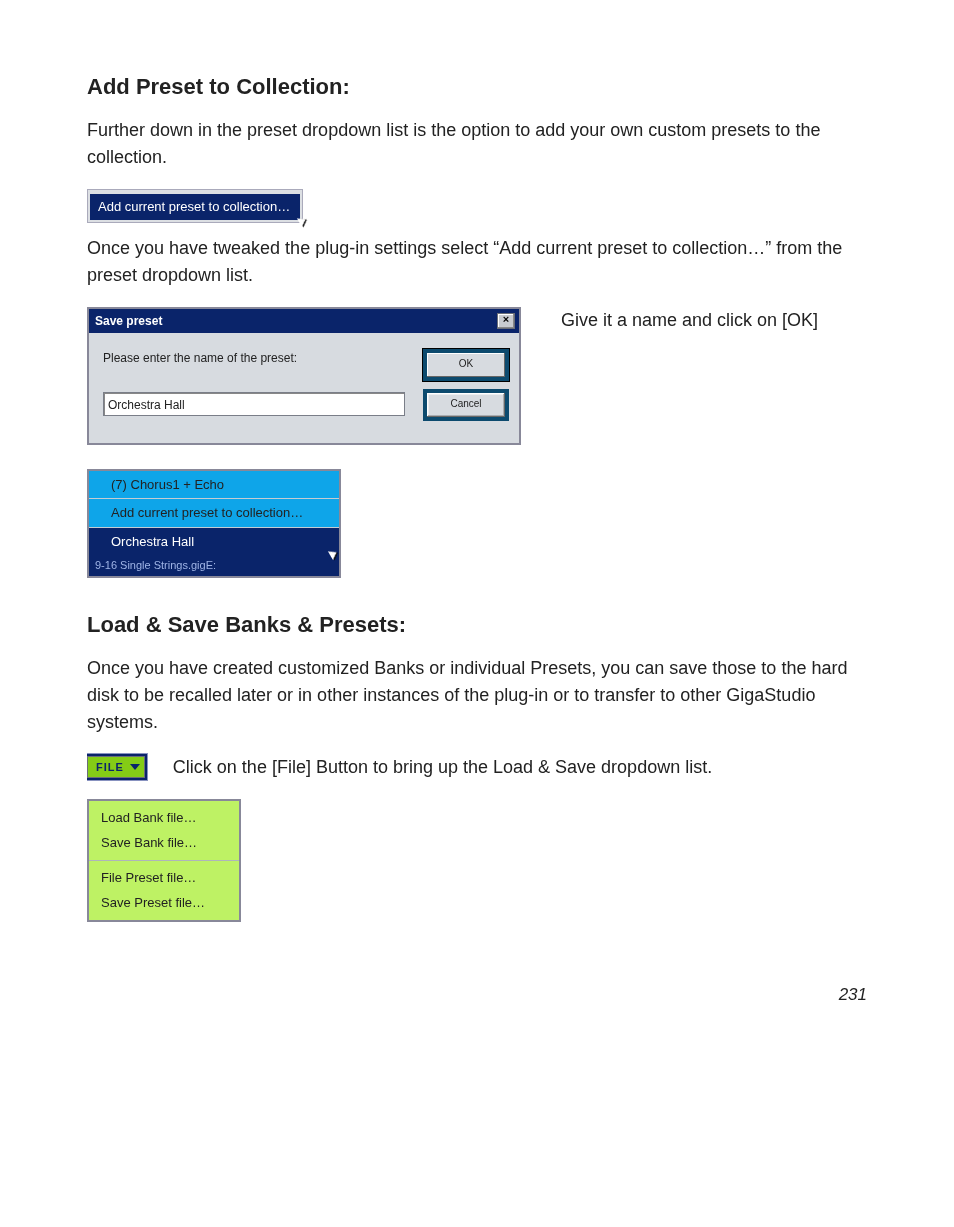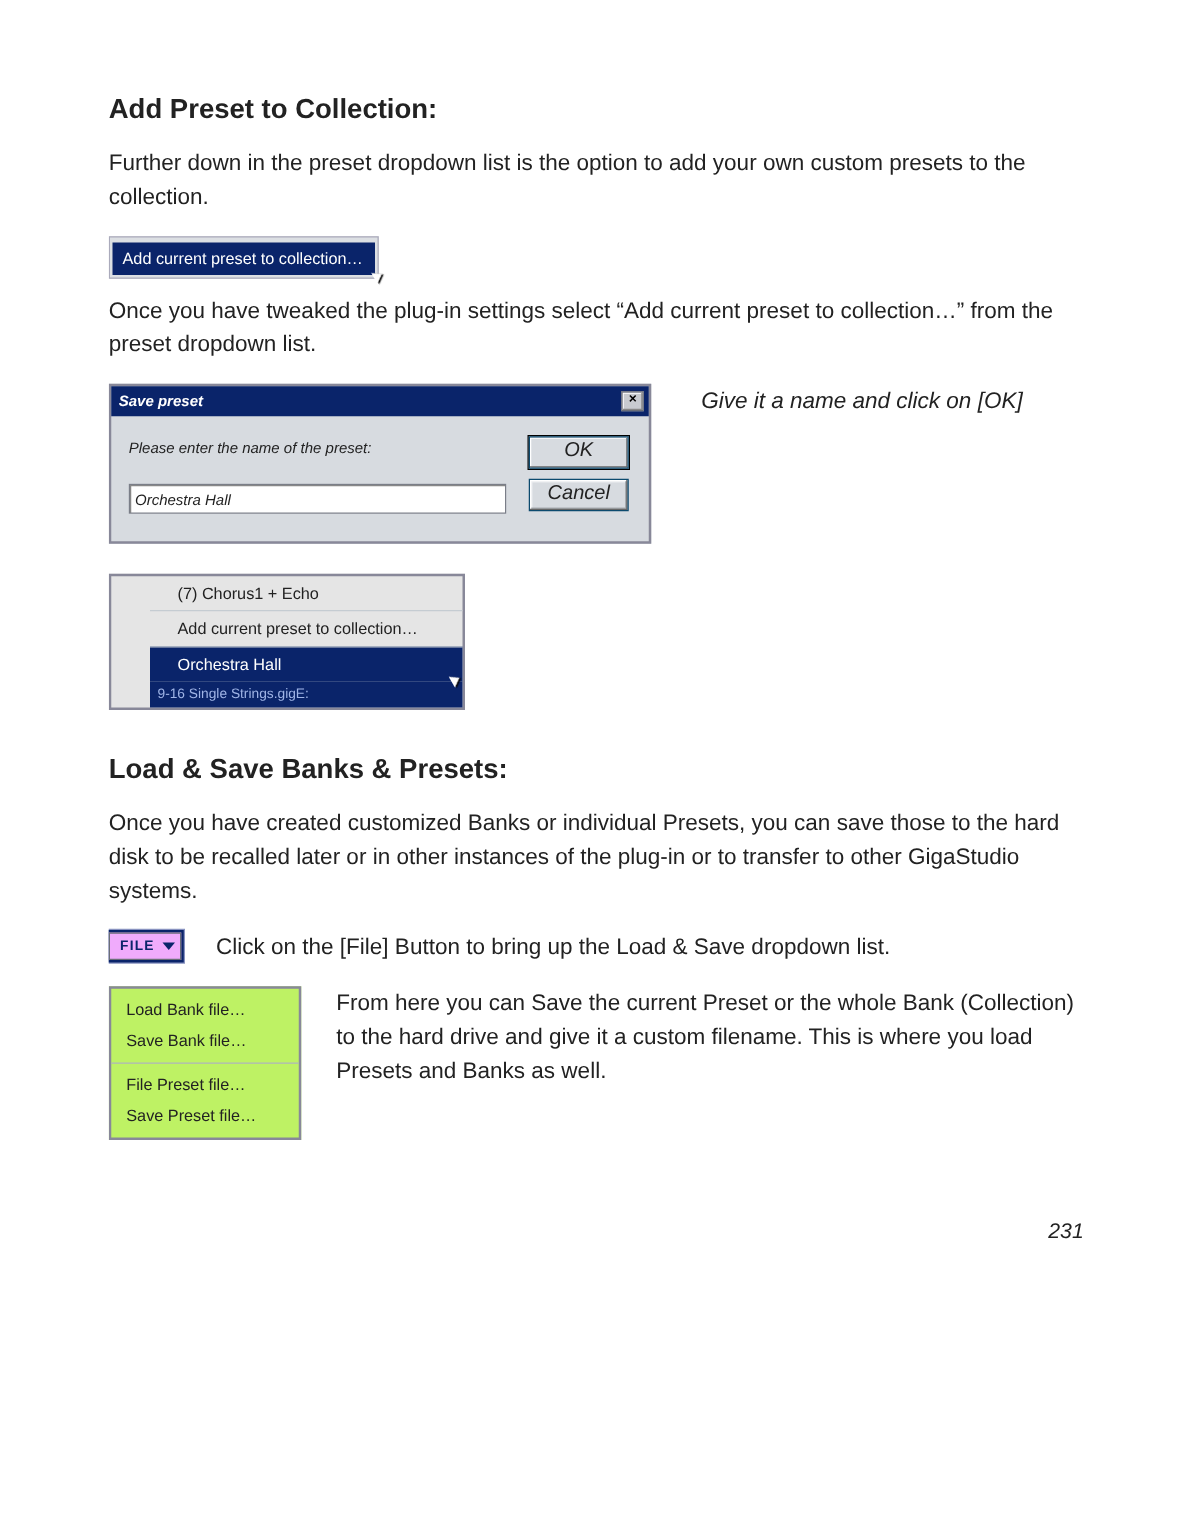--- a/index.html
+++ b/index.html
@@ -46,7 +46,7 @@
   }
 
   
-  .dialog-row { display: flex; align-items: flex-start; gap: 40px; margin: 18px 0 24px 0; font-style: italic; }
+  .dialog-row { display: flex; align-items: flex-start; gap: 40px; margin: 18px 0 24px 0; }
   .dialog {
     width: 430px;
     border: 2px solid #889;

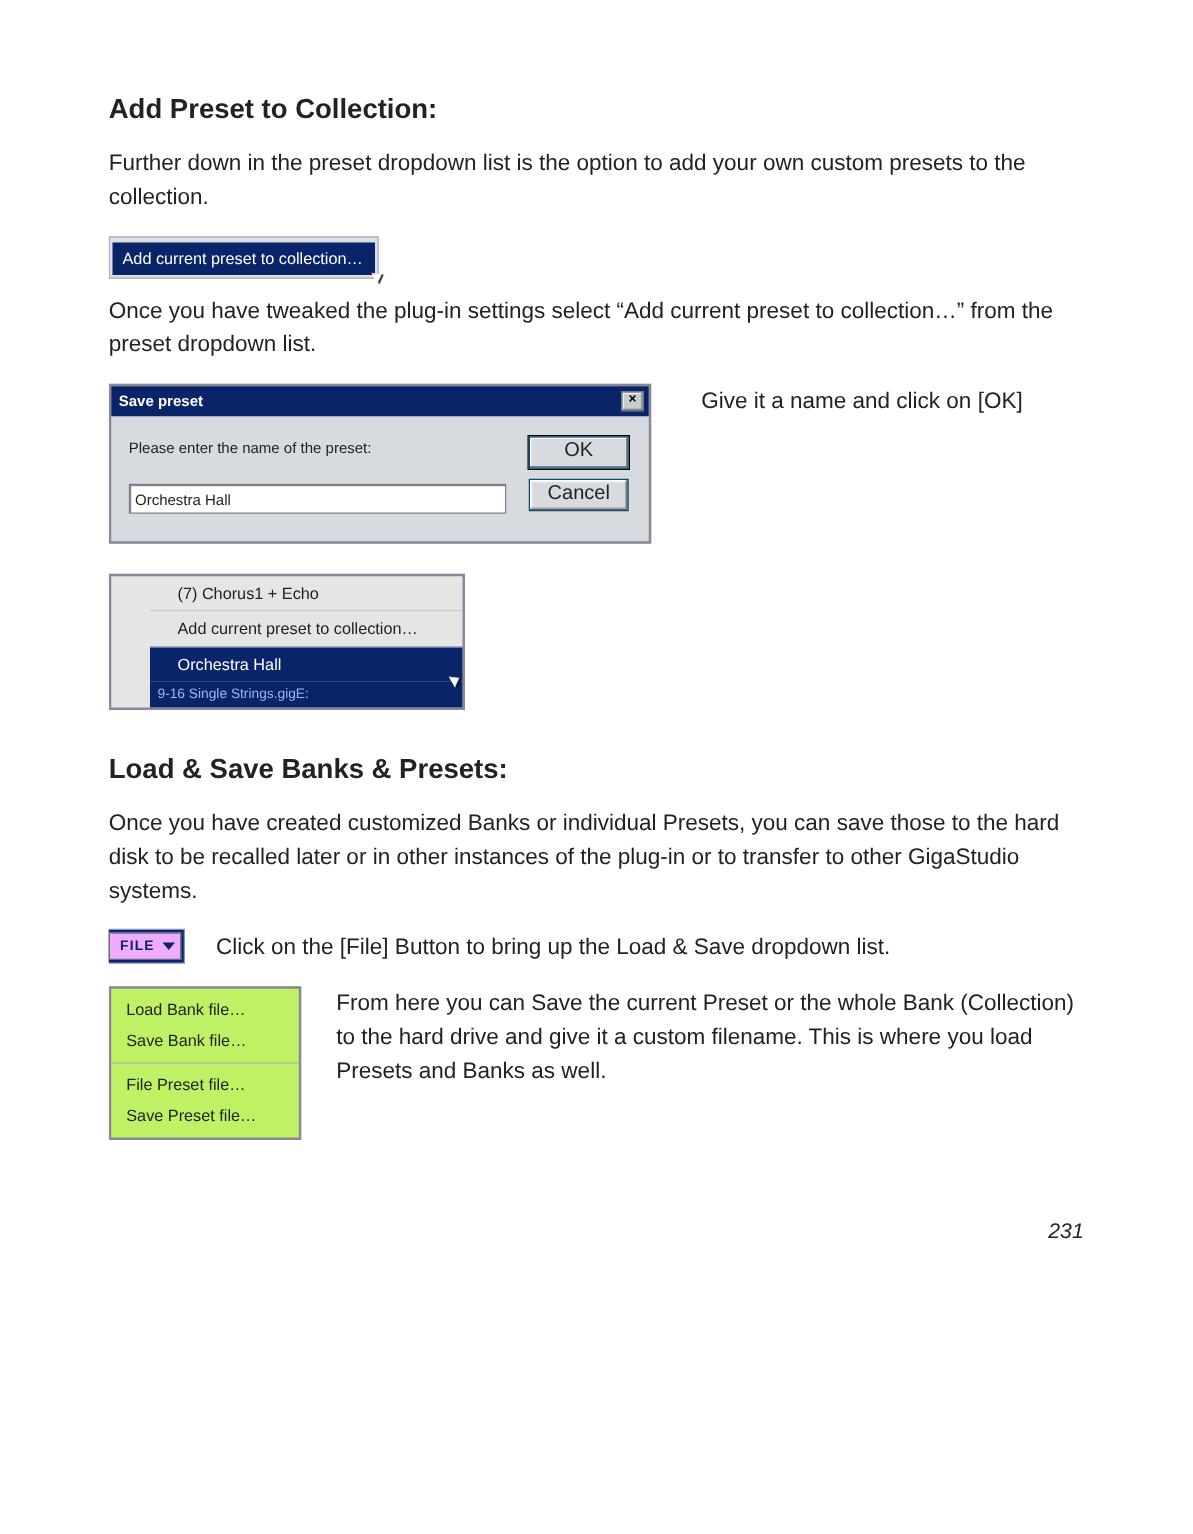--- a/index.html
+++ b/index.html
@@ -89,8 +89,8 @@
     text-align: center;
     line-height: 22px;
     box-shadow: inset -1px -1px 0 #666, inset 1px 1px 0 #fff, inset -2px -2px 0 #a8acb0, inset 2px 2px 0 #eceef0;
-    font-size: 16px;
-    border: 1px solid #0c4a6e;
+    font-size: 10px;
+    border: 4px solid #0c4a6e;
   }
   .dialog .btn.default { box-shadow: 0 0 0 1px #000, inset -1px -1px 0 #666, inset 1px 1px 0 #fff; }
   .dialog .textbox {

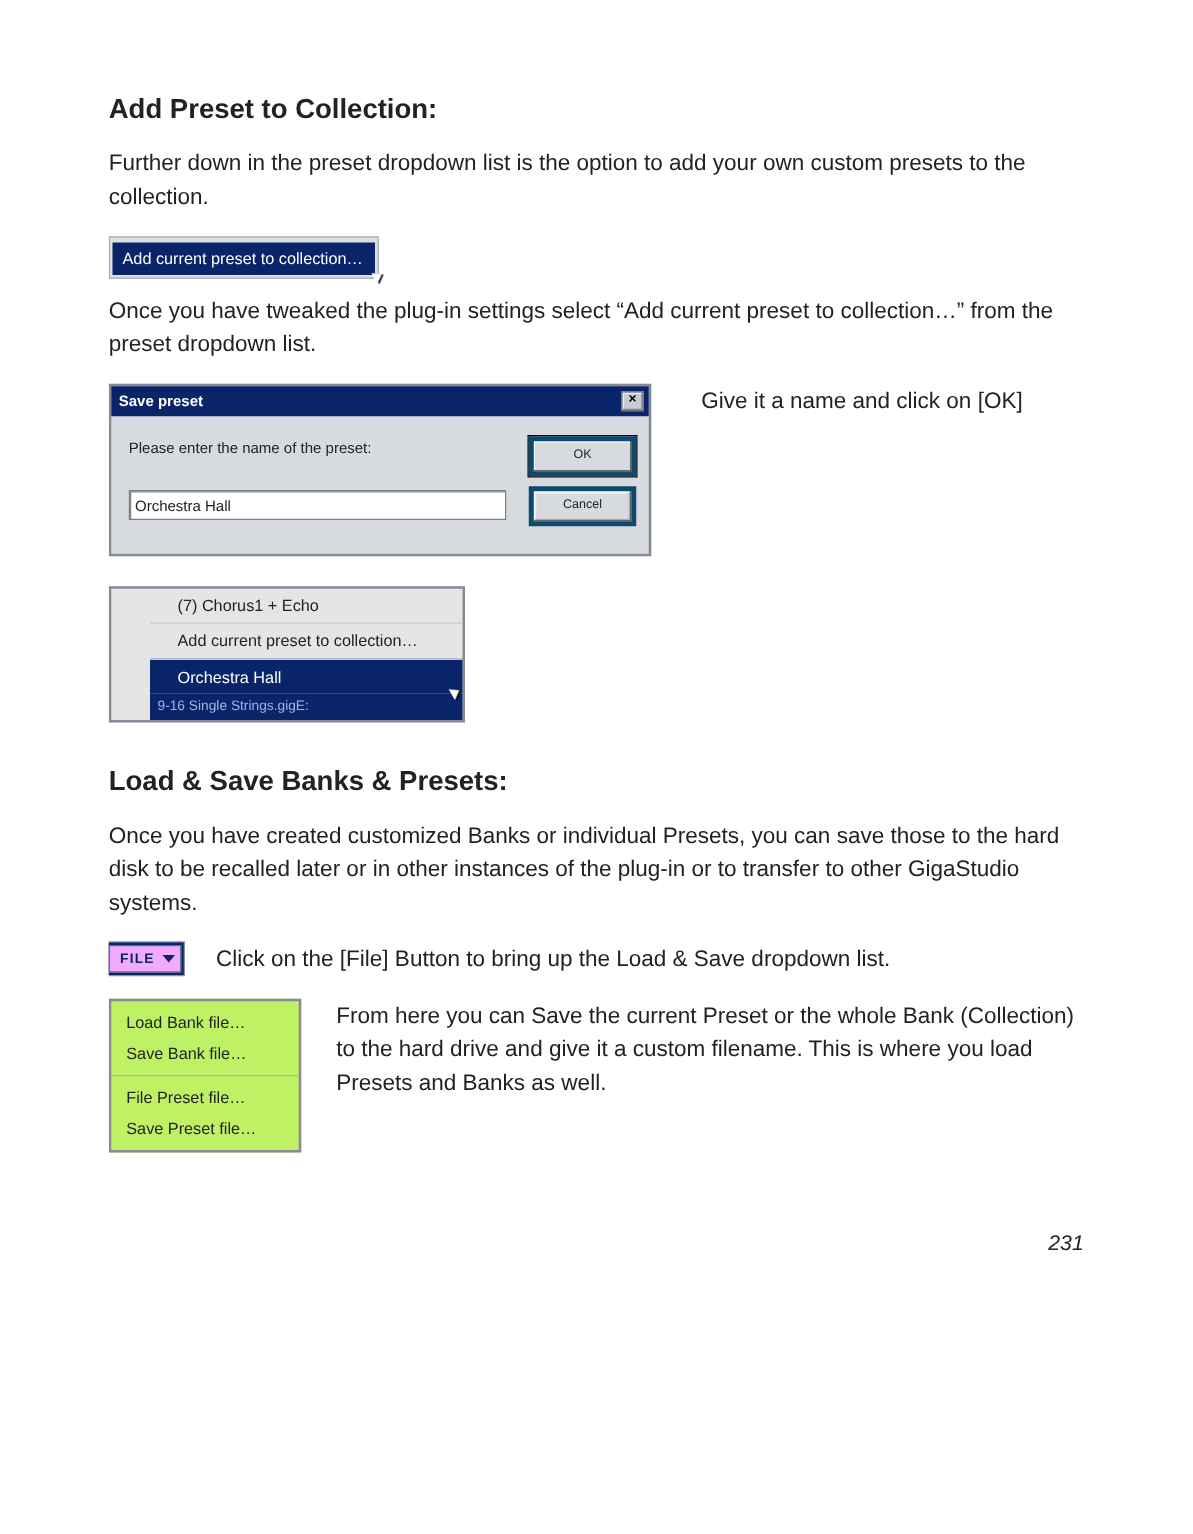--- a/index.html
+++ b/index.html
@@ -110,10 +110,9 @@
   .preset-list {
     width: 250px;
     border: 2px solid #889;
-    background: #e5e5e5;
+    background: #0ea5e9;
     font-family: Tahoma, sans-serif;
     font-size: 13px;
-    padding-left: 31px;
   }
   .preset-list .li {
     padding: 4px 12px 4px 22px;

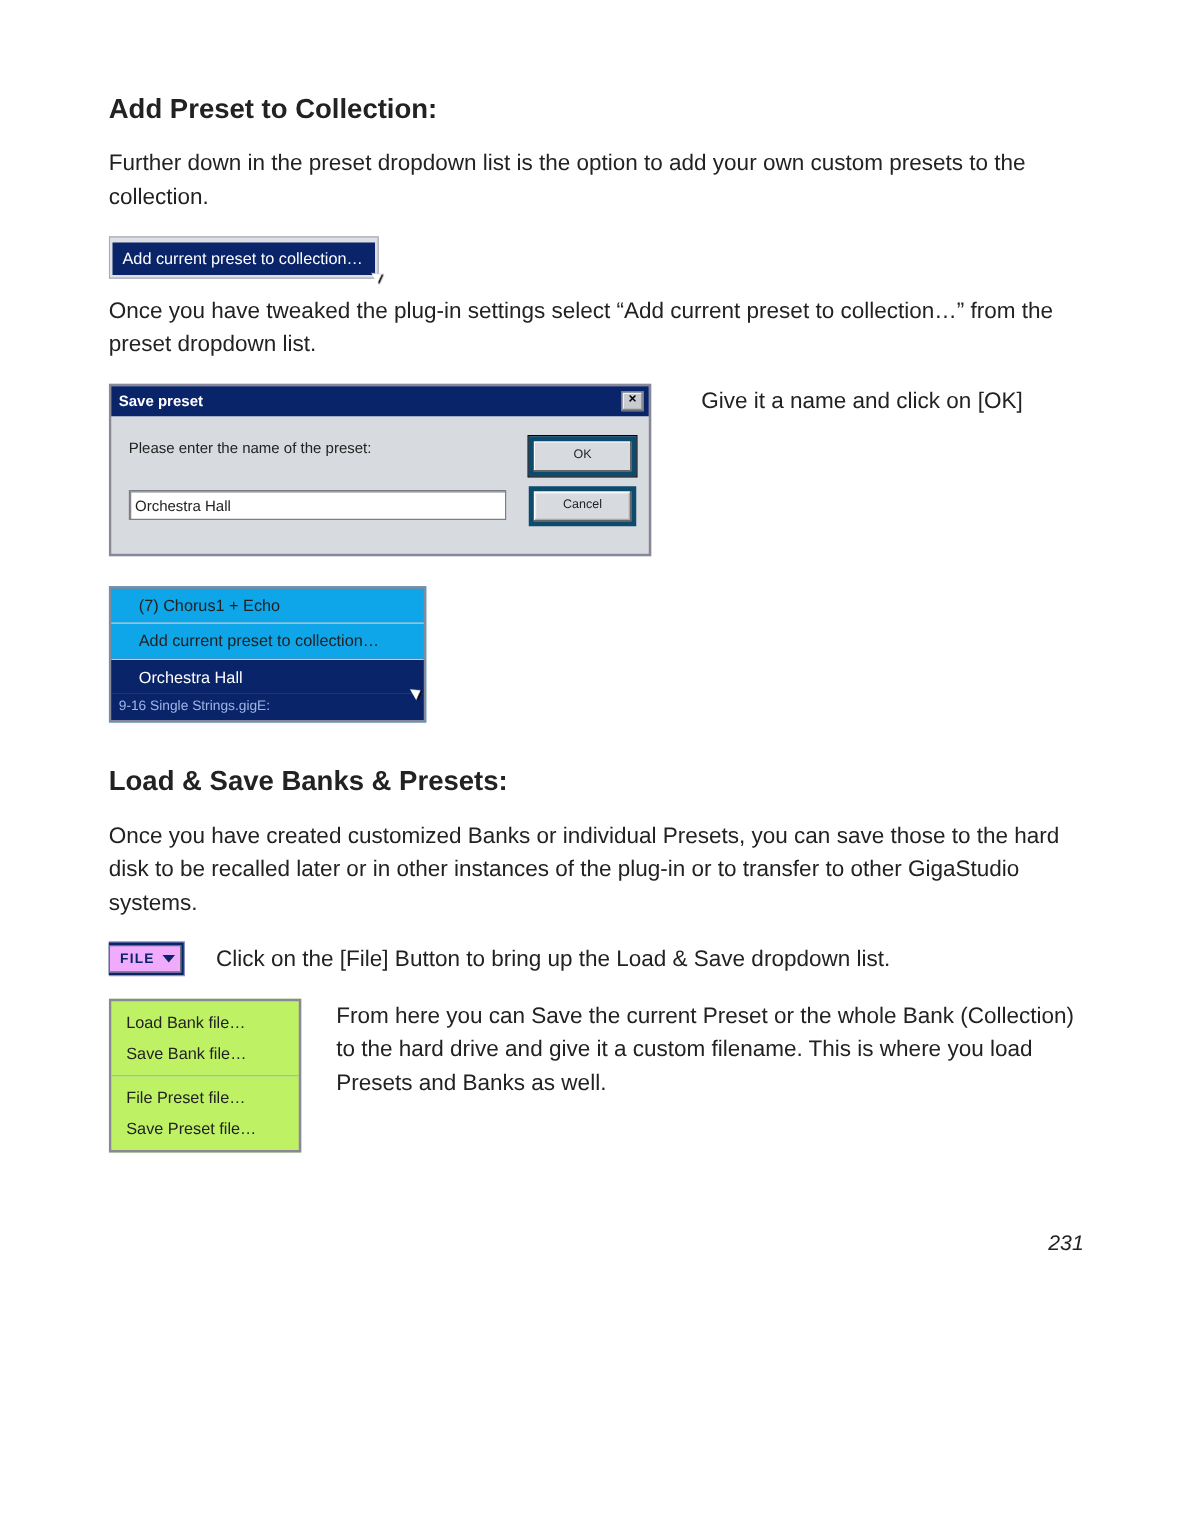--- a/index.html
+++ b/index.html
@@ -146,7 +146,7 @@
   .file-row { display: flex; align-items: center; gap: 28px; margin: 10px 0 18px 0; }
   .file-btn {
     display: inline-flex; align-items: center;
-    background: #f0abfc;
+    background: #84cc16;
     border: 1px solid #6a6e78;
     box-shadow: 0 0 0 2px #0a246a, 0 0 0 3px #8892c0;
     font-family: Tahoma, sans-serif;

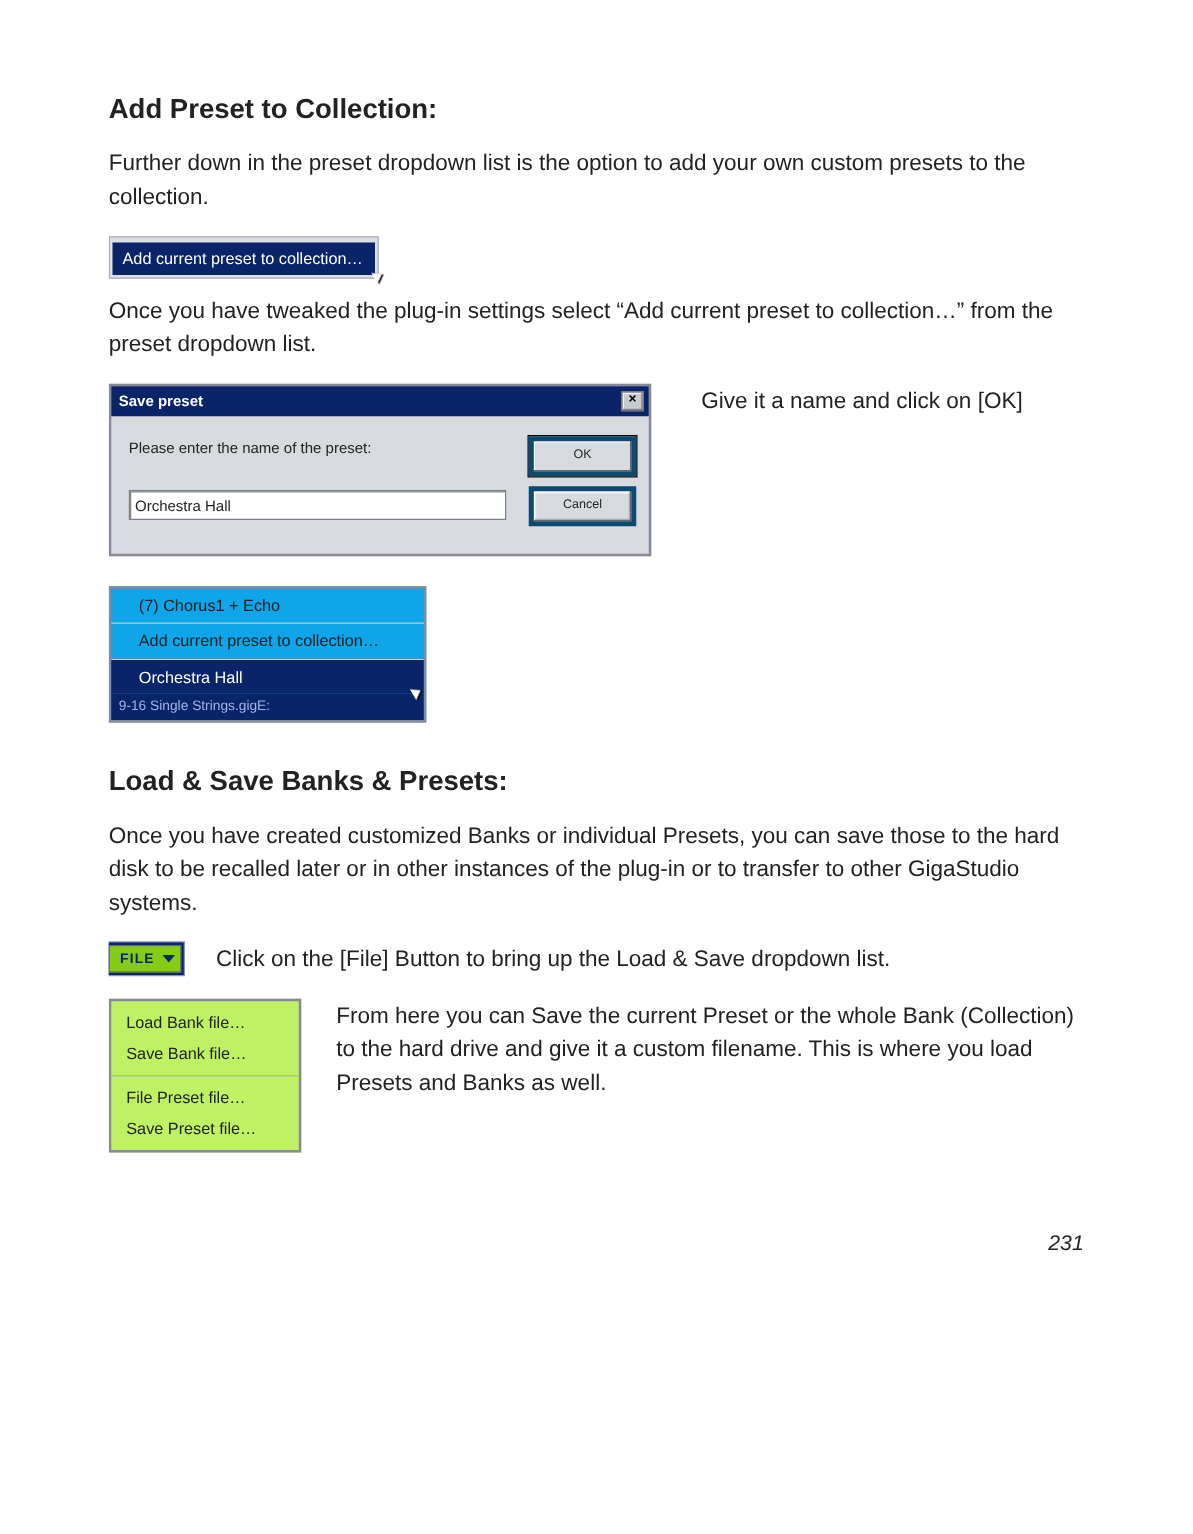--- a/index.html
+++ b/index.html
@@ -255,7 +255,6 @@
     <div class="li">File Preset file…</div>
     <div class="li">Save Preset file…</div>
   </div>
-  <div style="flex:1">From here you can Save the current Preset or the whole Bank (Collection) to the hard drive and give it a custom filename.  This is where you load Presets and Banks as well.</div>
 </div>
 
 <div class="pagenum">231</div>

